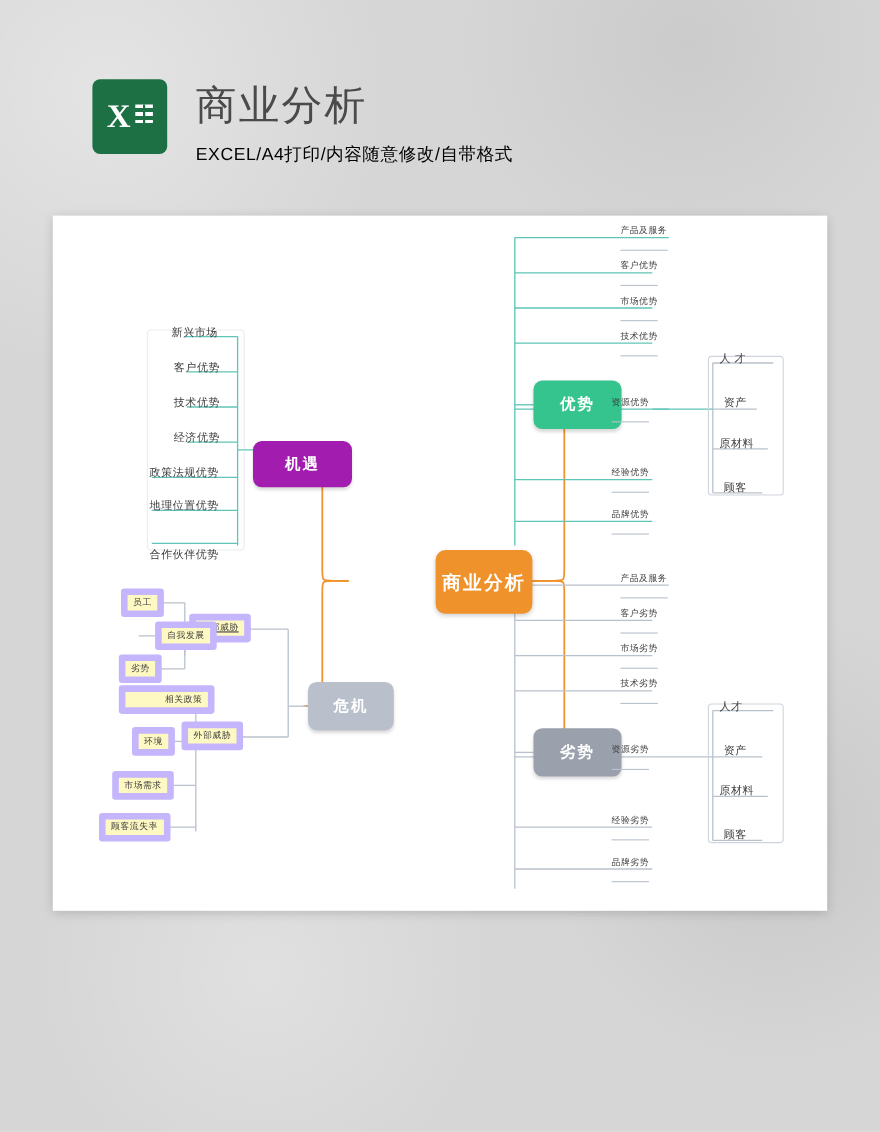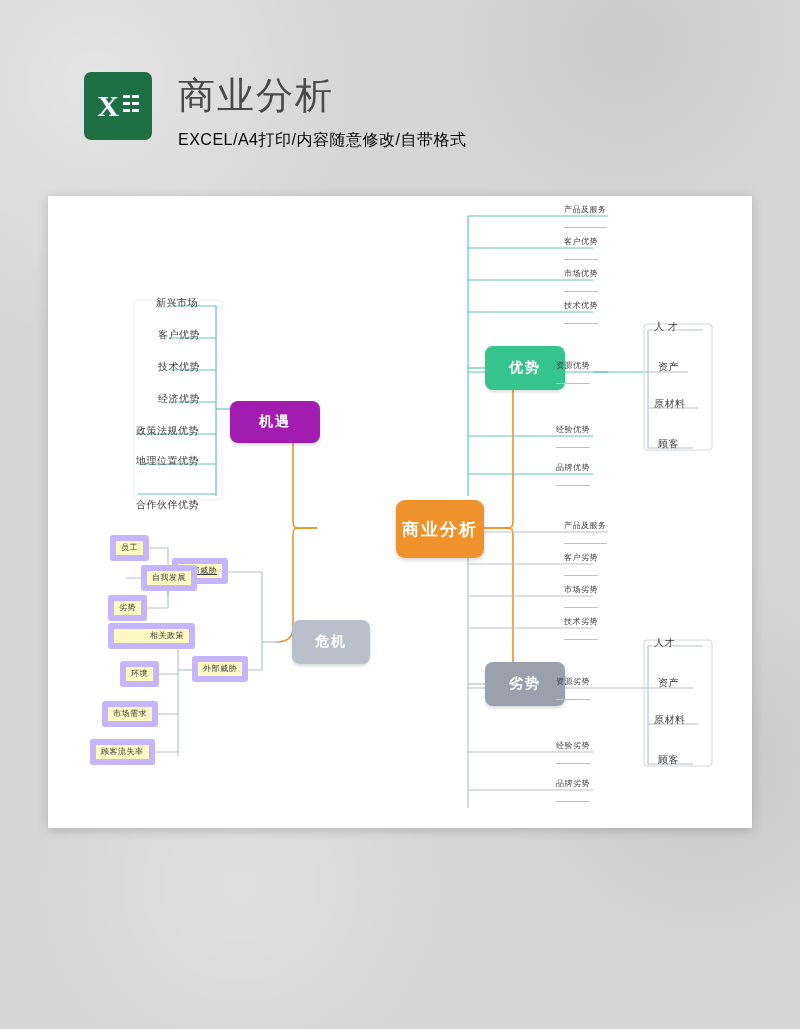--- a/index.html
+++ b/index.html
@@ -228,7 +228,7 @@
       <span>机遇</span>
     </div>
 
-    <div class="node lvl1-node" style="left:232px; top:424px; width:78px; height:44px; background:#b9c0cb;margin-left:12px;">
+    <div class="node lvl1-node" style="left:232px; top:424px; width:78px; height:44px; background:#b9c0cb;">
       <span>危机</span>
     </div>
 

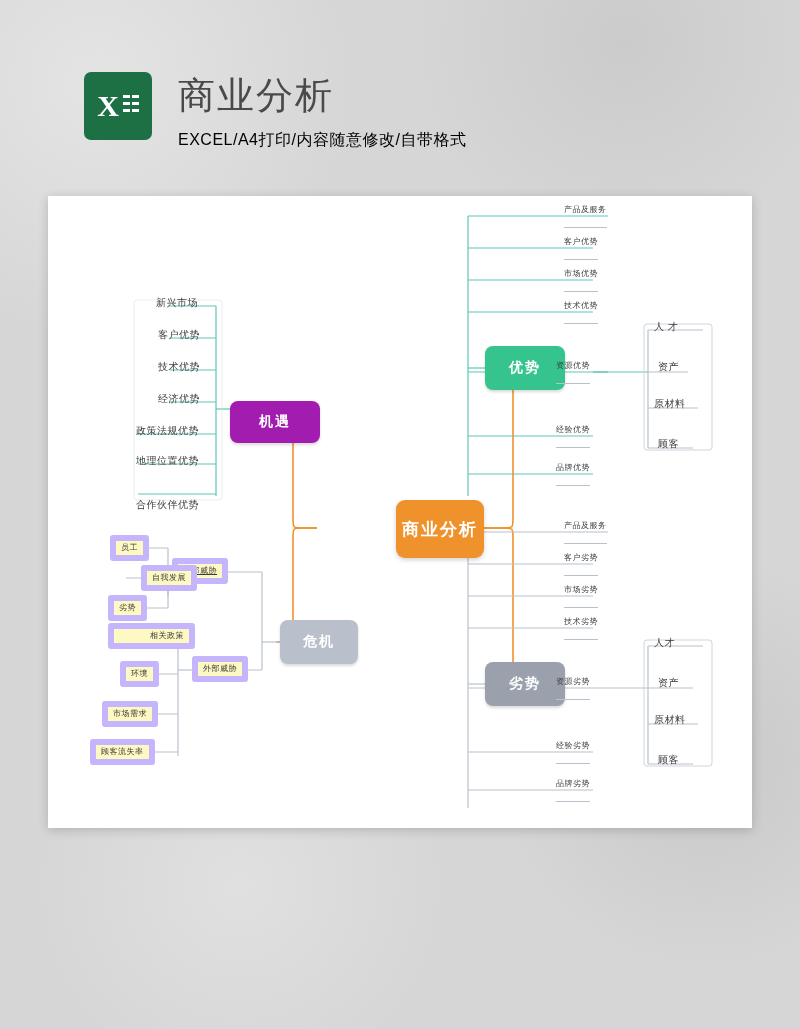--- a/index.html
+++ b/index.html
@@ -249,7 +249,7 @@
     <div class="leaf" style="left:88px; top:290px;margin-top:14px;">合作伙伴优势</div>
 
     <div class="leaf-box" style="left:124px; top:362px;text-decoration:underline;">内部威胁</div>
-    <div class="leaf-box" style="left:144px; top:460px;">外部威胁</div>
+    <div class="leaf-box" style="left:117px; top:460px;">外部威胁</div>
 
     <div class="leaf-box" style="left:62px; top:339px;">员工</div>
     <div class="leaf-box" style="left:48px; top:369px;margin-left:45px;">自我发展</div>

